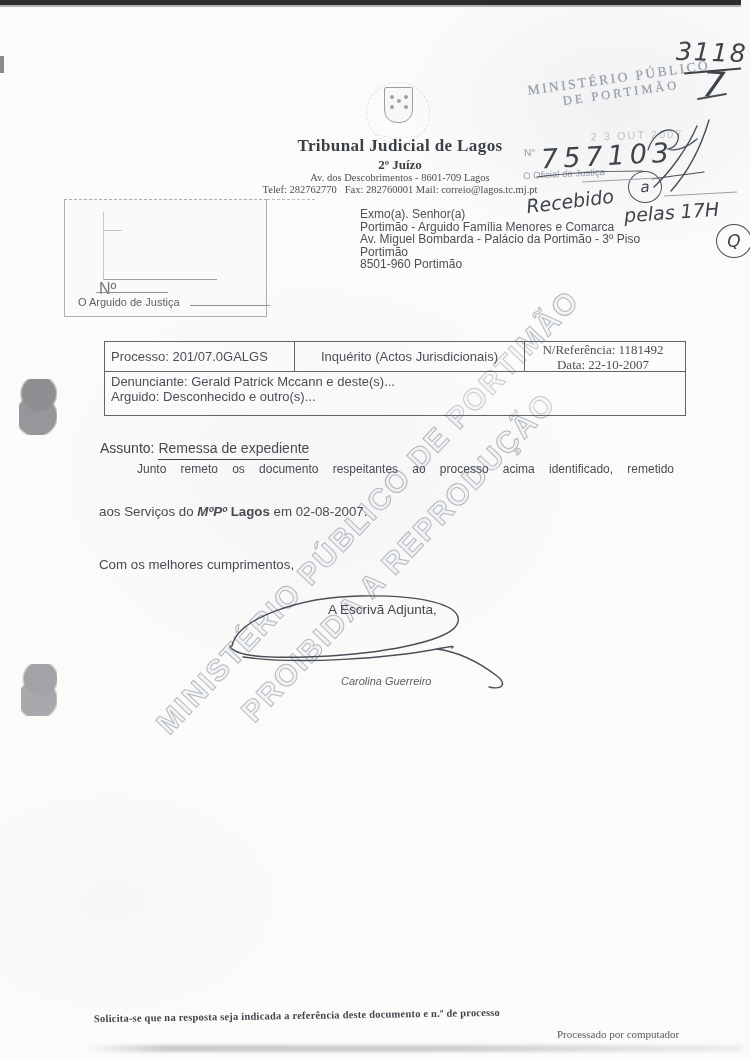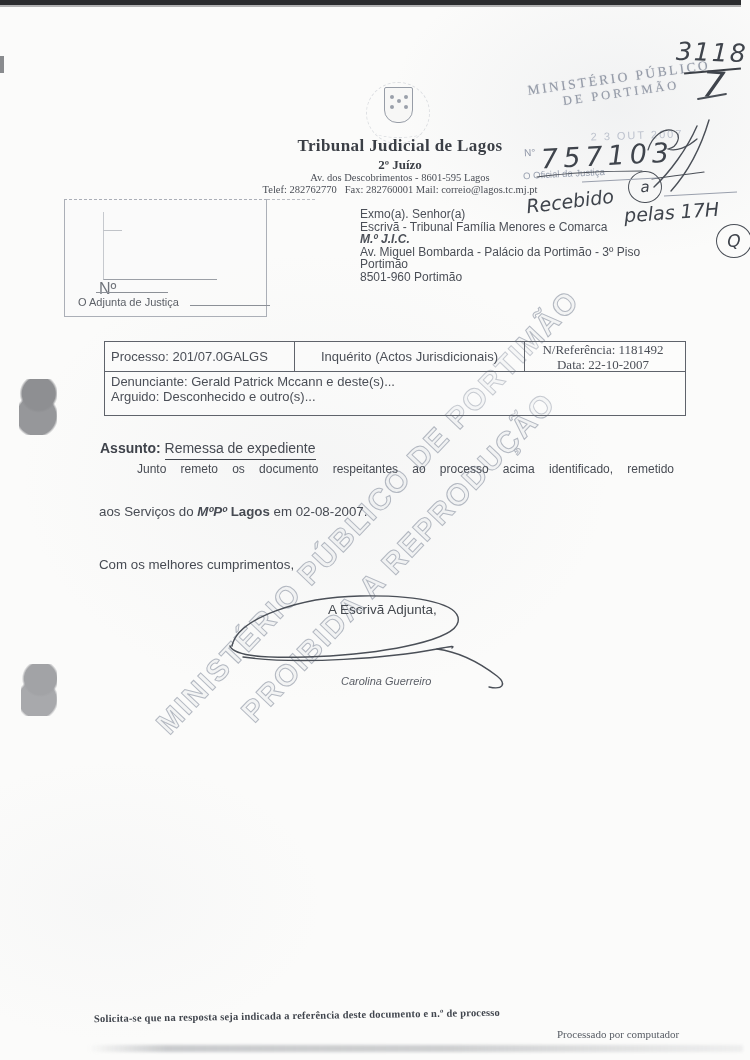--- a/index.html
+++ b/index.html
@@ -127,7 +127,7 @@
 
   <div class="abs hdr" id="court-name">Tribunal Judicial de Lagos</div>
   <div class="abs hdr" id="court-division">2º Juízo</div>
-  <div class="abs hdr" id="court-address">Av. dos Descobrimentos - 8601-595 Lagos</div>
+  <div class="abs hdr" id="court-address">Av. dos Descobrimentos - 8601-709 Lagos</div>
   <div class="abs hdr" id="court-contacts">Telef: 282762770   Fax: 282760001 Mail: correio@lagos.tc.mj.pt</div>
 
   <div class="abs" id="mp-stamp">

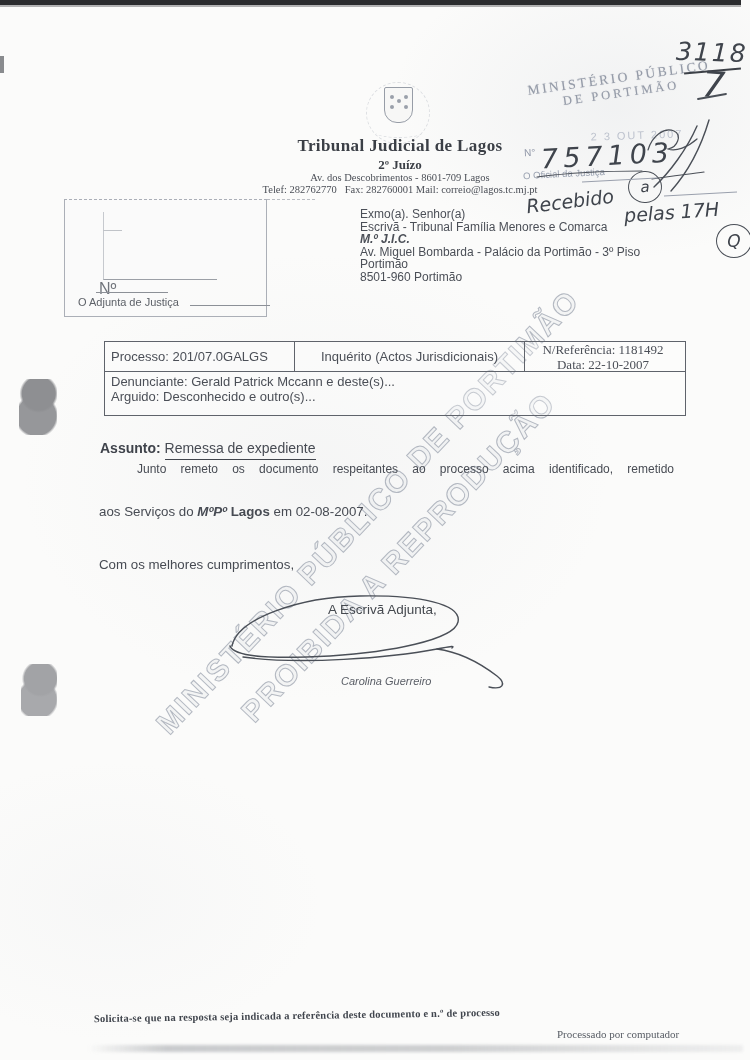--- a/index.html
+++ b/index.html
@@ -152,7 +152,7 @@
 
   <div class="abs" id="recipient">
     <div>Exmo(a). Senhor(a)</div>
-    <div>Escrivã - Tribunal Família Menores e Comarca</div>
+    <div>Portimão - Arguido Família Menores e Comarca</div>
     <div class="it">M.º J.I.C.</div>
     <div>Av. Miguel Bombarda - Palácio da Portimão - 3º Piso</div>
     <div>Portimão</div>

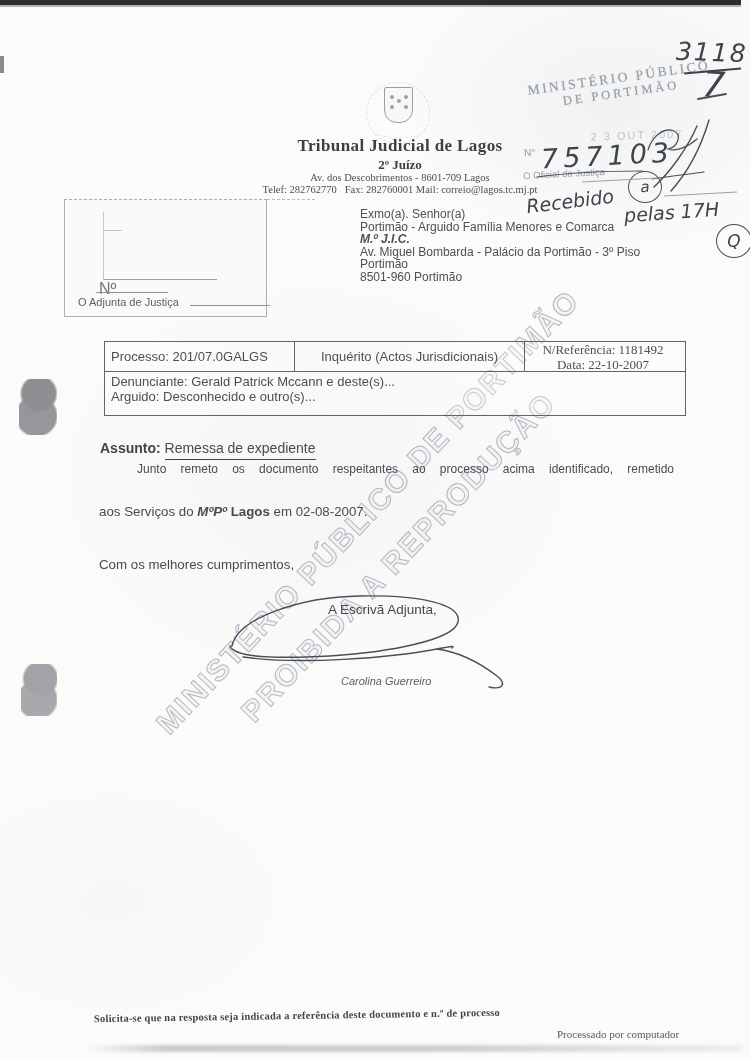--- a/index.html
+++ b/index.html
@@ -153,7 +153,6 @@
   <div class="abs" id="recipient">
     <div>Exmo(a). Senhor(a)</div>
     <div>Portimão - Arguido Família Menores e Comarca</div>
-    <div class="it">M.º J.I.C.</div>
     <div>Av. Miguel Bombarda - Palácio da Portimão - 3º Piso</div>
     <div>Portimão</div>
     <div>8501-960 Portimão</div>

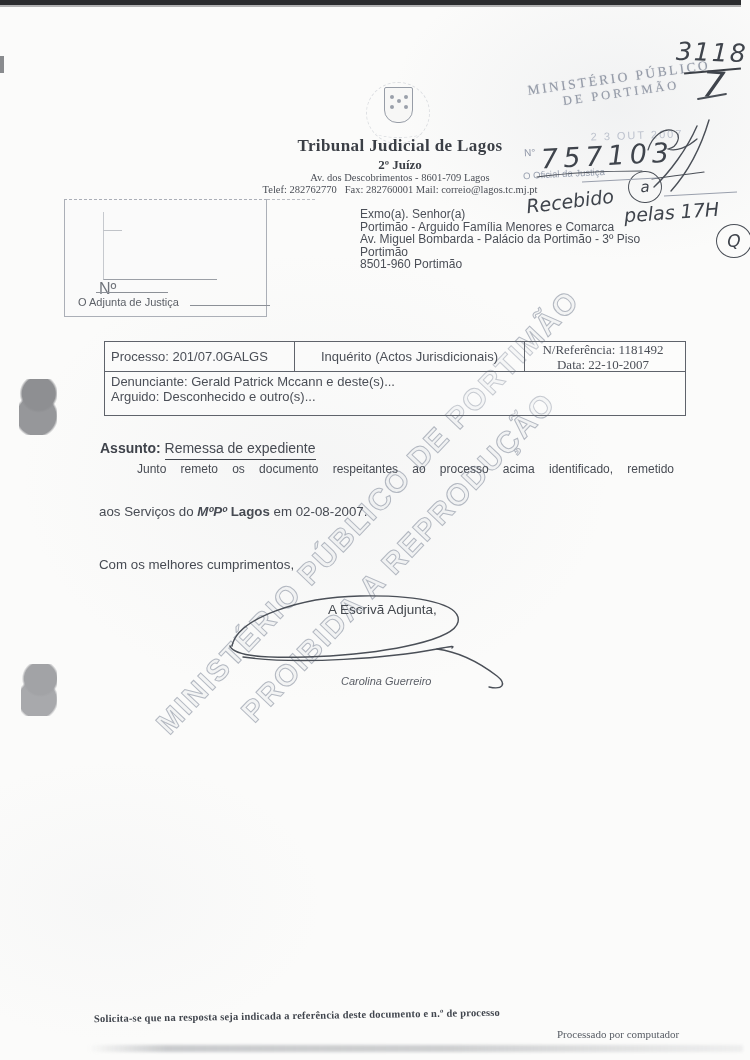--- a/index.html
+++ b/index.html
@@ -164,7 +164,7 @@
   <div class="abs" id="box-inner-tick"></div>
   <div class="abs" id="box-no-label">Nº</div>
   <div class="abs" id="box-no-line"></div>
-  <div class="abs" id="box-officer-label">O Adjunta de Justiça</div>
+  <div class="abs" id="box-officer-label">O Arguido de Justiça</div>
   <div class="abs" id="box-officer-line"></div>
 
   <div class="abs" id="case-table">

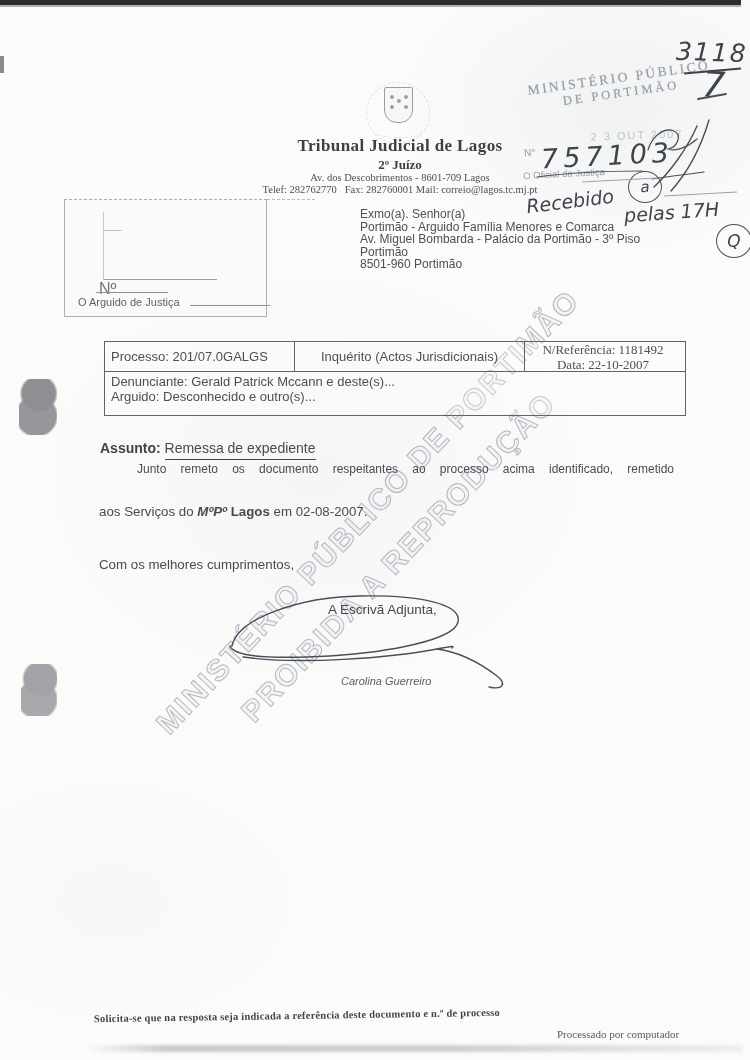--- a/index.html
+++ b/index.html
@@ -86,7 +86,7 @@
     background:linear-gradient(to right,#5f636b 0%,#5f636b 72%,rgba(95,99,107,0) 93%);}
   
   #subject-line{left:100px;top:440px;font-size:14px;}
-  #subject-label{font-weight:bold;color:#3f434b;}
+  #subject-label{font-weight:normal;color:#3f434b;}
   #subject-value{border-bottom:1.6px solid #41454d;padding-bottom:3px;}
   #body-line1{left:99px;top:462px;width:575px;font-size:12px;text-align:justify;text-align-last:justify;text-indent:38px;}
   #body-line2{left:99px;top:504px;width:575px;font-size:13.3px;}

